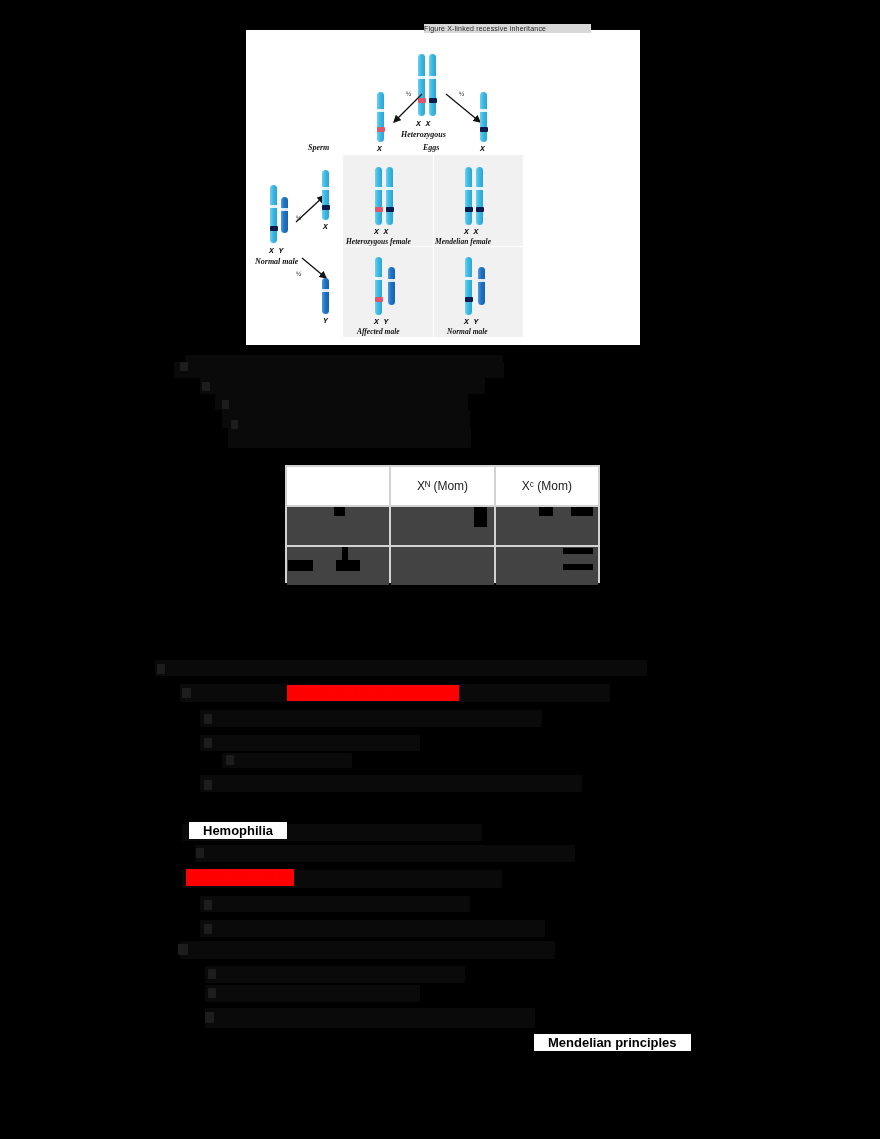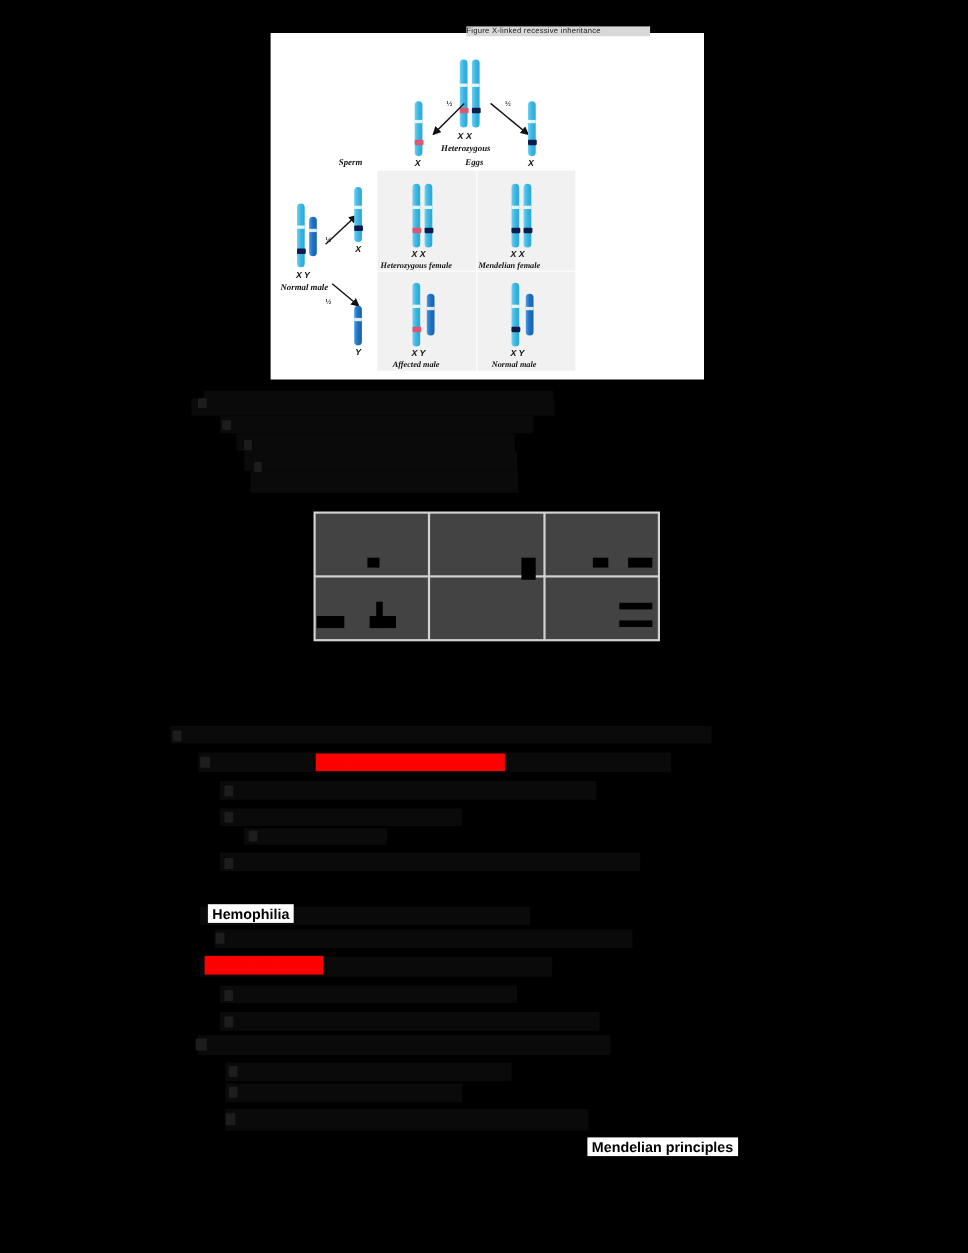--- a/index.html
+++ b/index.html
@@ -43,7 +43,7 @@
     font-style:italic;font-weight:bold;color:#111;white-space:nowrap;
   }
   .gtype{
-    position:absolute;font-family:Liberation Sans, sans-serif;
+    position:absolute;font-family:Liberation Mono, monospace;
     font-style:italic;font-weight:bold;font-size:8px;color:#111;white-space:nowrap;
   }
   .frac{

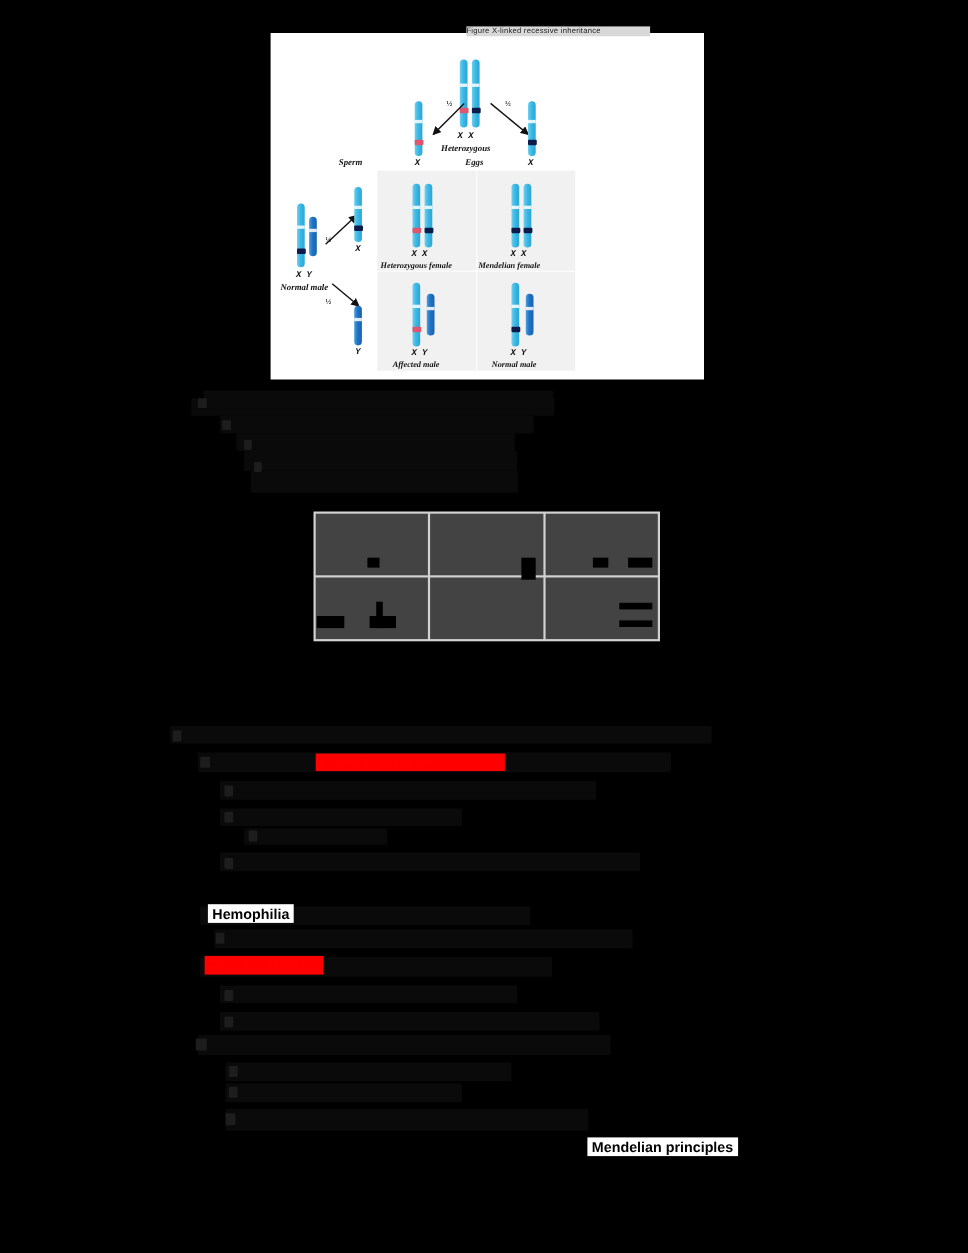--- a/index.html
+++ b/index.html
@@ -253,6 +253,11 @@
   <div class="punnett">
     <table>
       <tbody>
+          <tr>
+        <td class="blank"></td>
+        <td><span>Xᴺ (Mom)</span></td>
+        <td><span>Xᶜ (Mom)</span></td>
+      </tr>
       <tr>
         <td class="hid">
               <span class="ghost"></span>

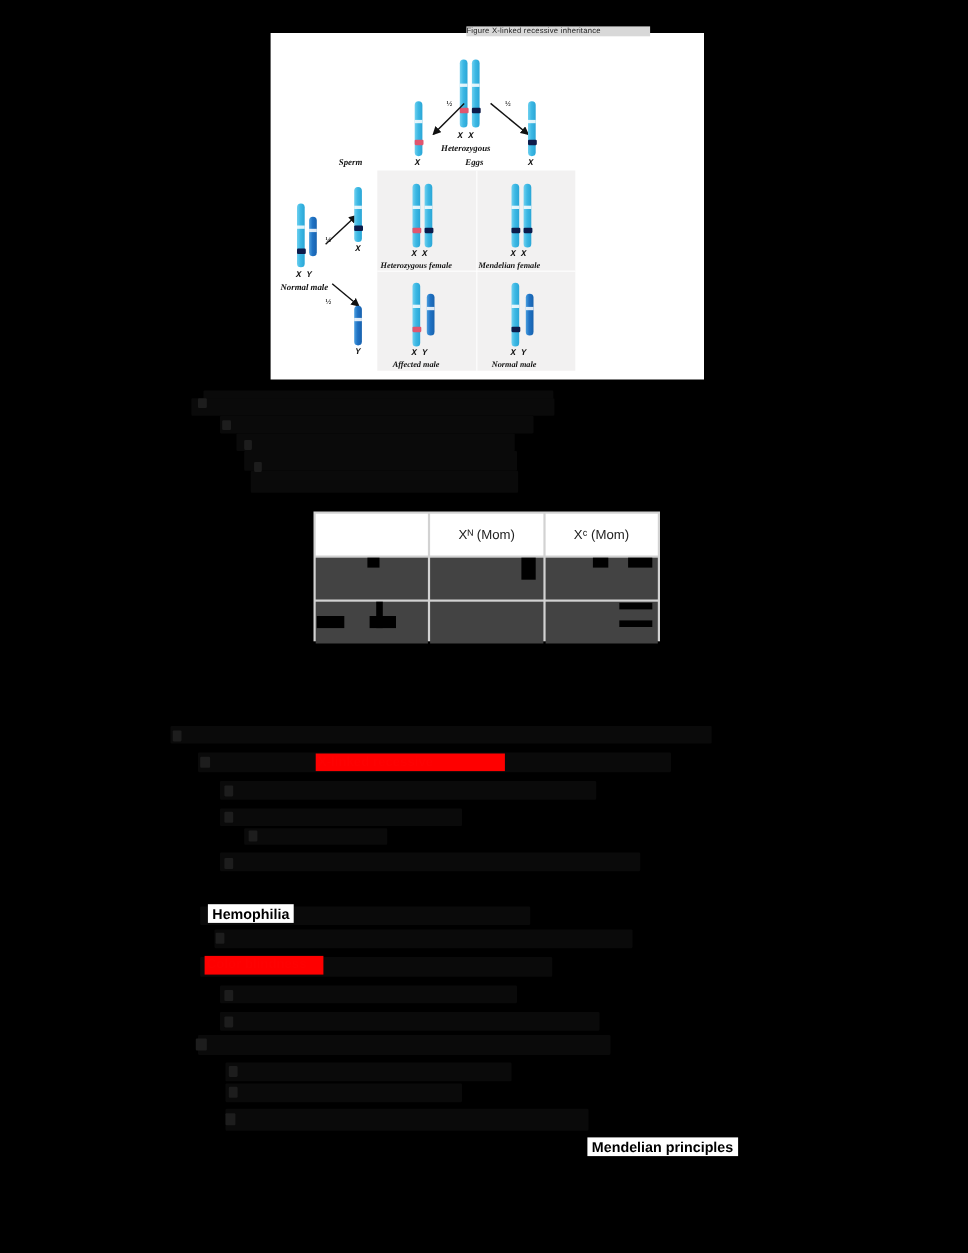--- a/index.html
+++ b/index.html
@@ -100,7 +100,7 @@
   .hl-white{
     position:absolute;background:#ffffff;color:#000;
     font-family:"Liberation Sans",sans-serif;font-weight:bold;
-    font-size:13px;line-height:17px;padding:0 4px;white-space:nowrap;
+    font-size:13px;line-height:17px;padding:0 14px;white-space:nowrap;
   }
   .hl-red{
     position:absolute;background:#fe0000;color:#fe0202;

